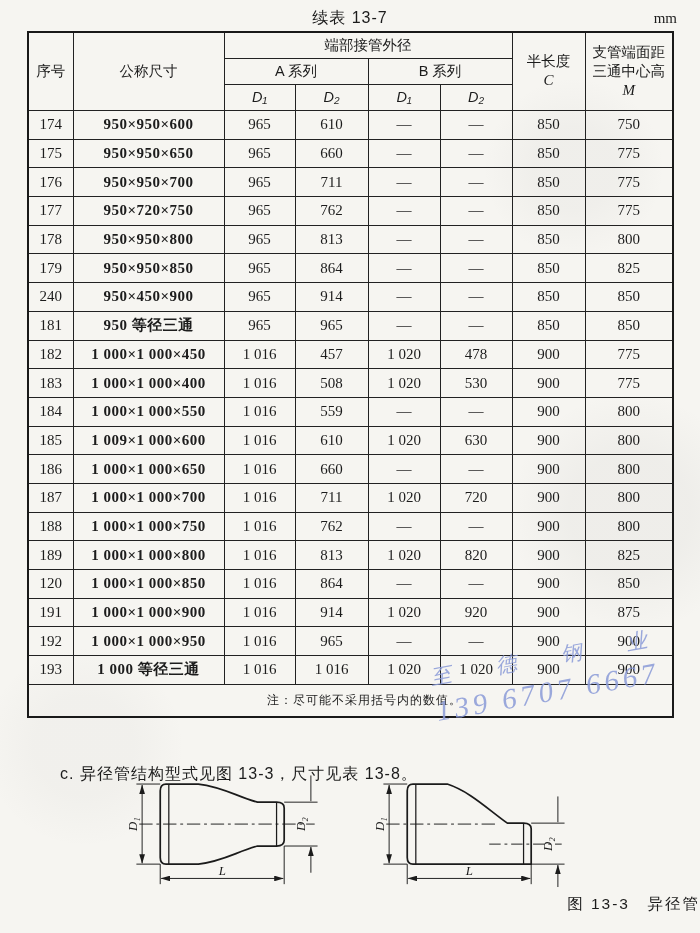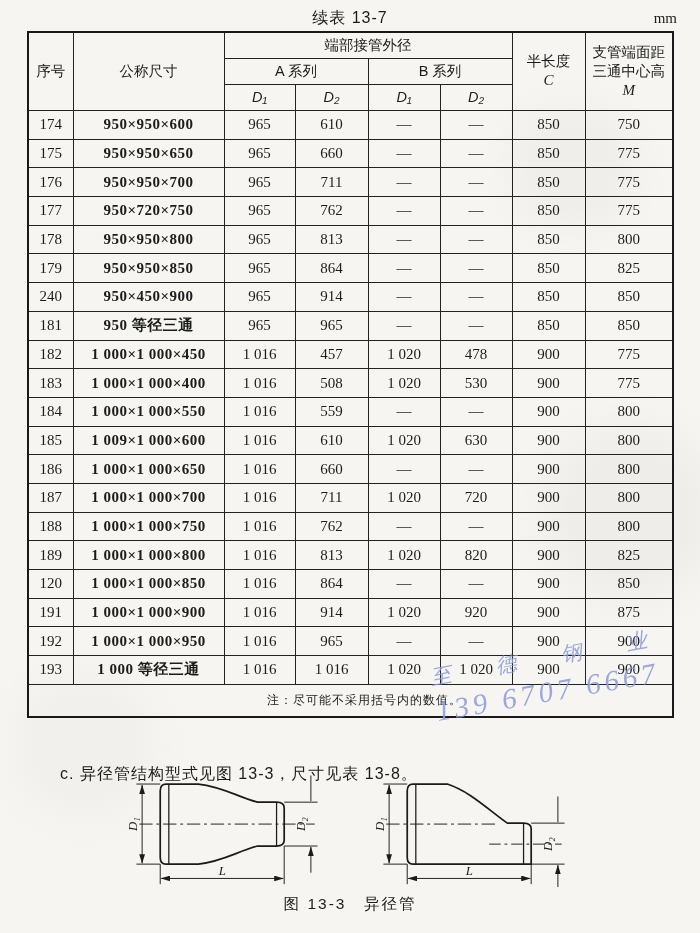--- a/index.html
+++ b/index.html
@@ -29,7 +29,7 @@
   .note-cell{text-align:right;padding:7px 4px 7px 32px !important;font-size:12px;font-family:Liberation Sans, sans-serif;letter-spacing:1px;}
   .body-text{position:absolute;left:60px;top:728px;font-size:16px;letter-spacing:1px;font-family:"Liberation Sans",sans-serif;margin-top:36px;}
   .figure-row{position:absolute;left:0;top:760px;width:700px;display:flex;justify-content:center;gap:42px;}
-  .caption{position:absolute;left:0;right:0;top:894px;text-align:center;font-size:15.5px;letter-spacing:2px;font-family:"Liberation Sans",sans-serif;}
+  .caption{position:absolute;left:0;right:0;top:894px;text-align:right;font-size:15.5px;letter-spacing:2px;font-family:"Liberation Sans",sans-serif;}
   .watermark{
     position:absolute;left:428px;top:664px;width:270px;
     transform:rotate(-10deg);transform-origin:left top;

